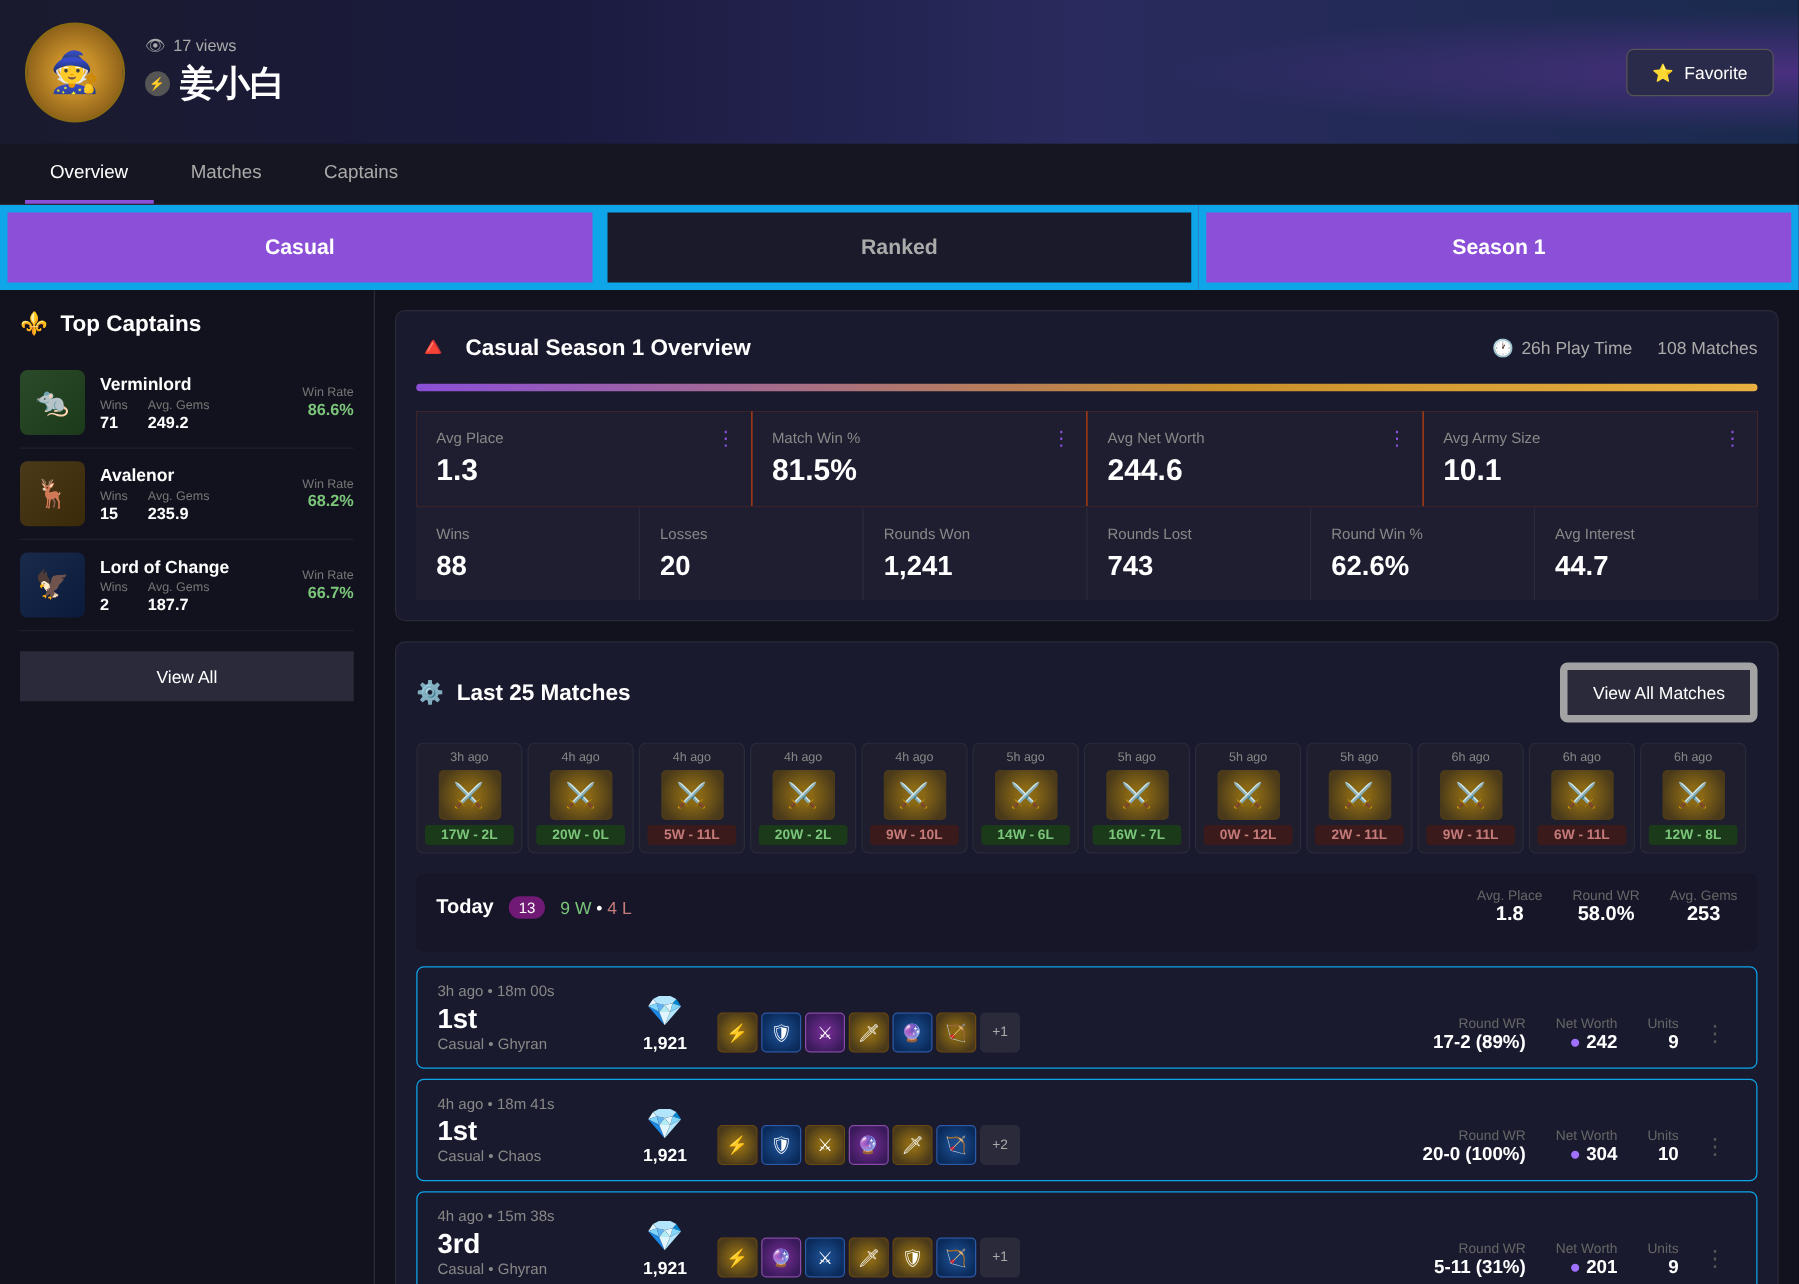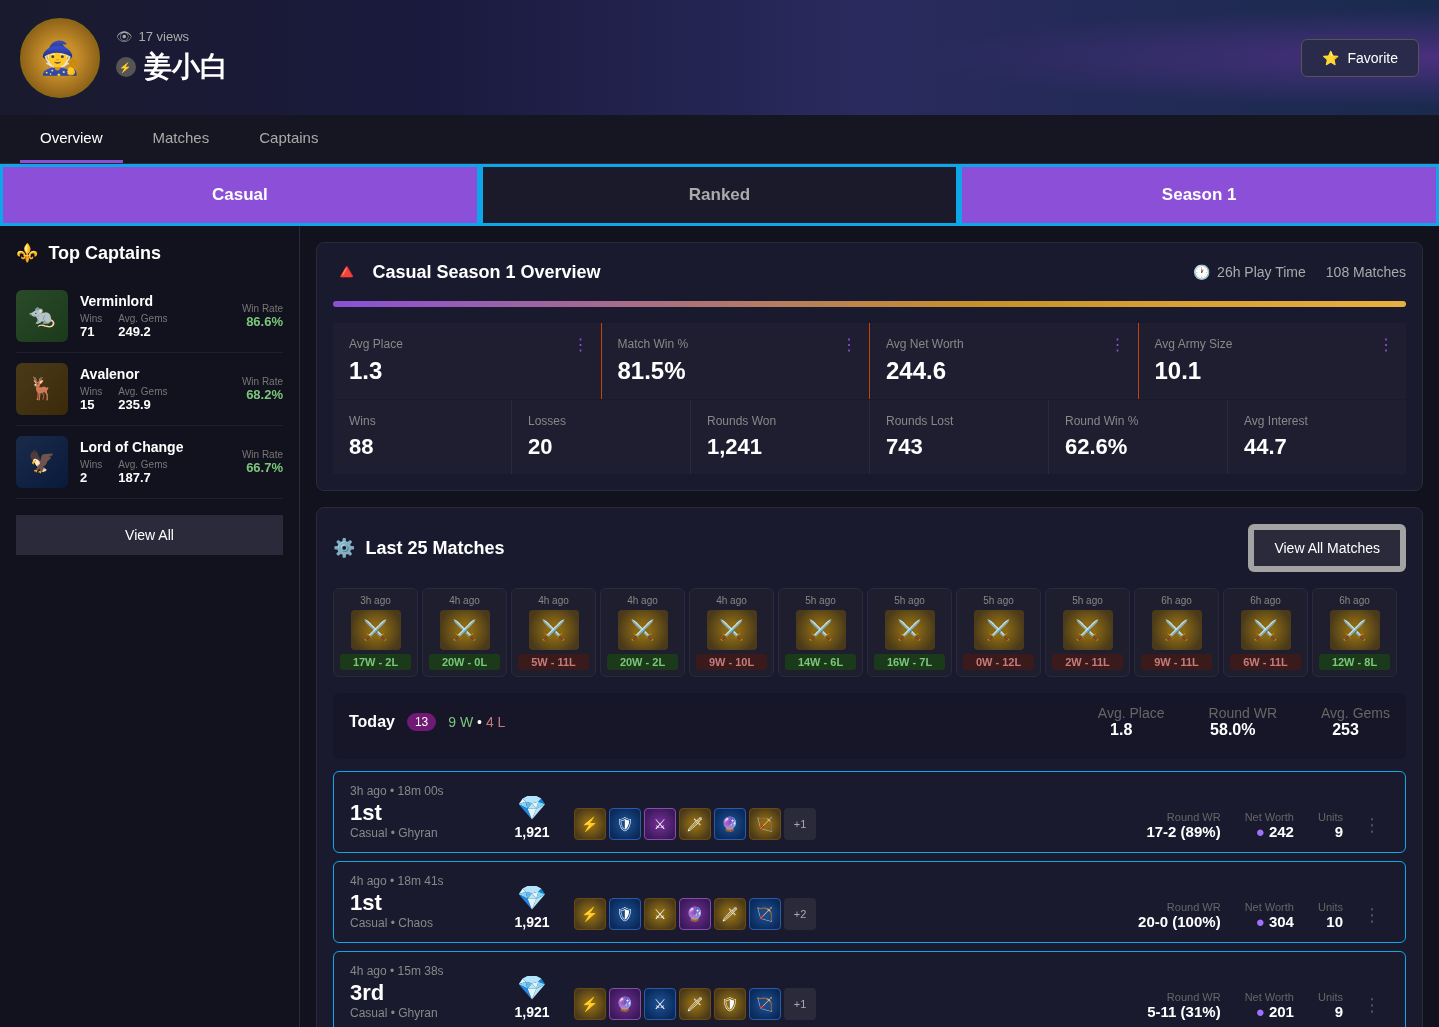--- a/index.html
+++ b/index.html
@@ -98,7 +98,7 @@
       font-size: 17px;
       font-weight: 600;
       cursor: pointer;
-      border: 3px solid #0ea5e9;
+      border: 6px solid #0ea5e9;
     }
     .mode-tab.casual { background: #8b4fd8; color: #fff; }
     .mode-tab.ranked { background: #1a1a2a; color: #aaa; }

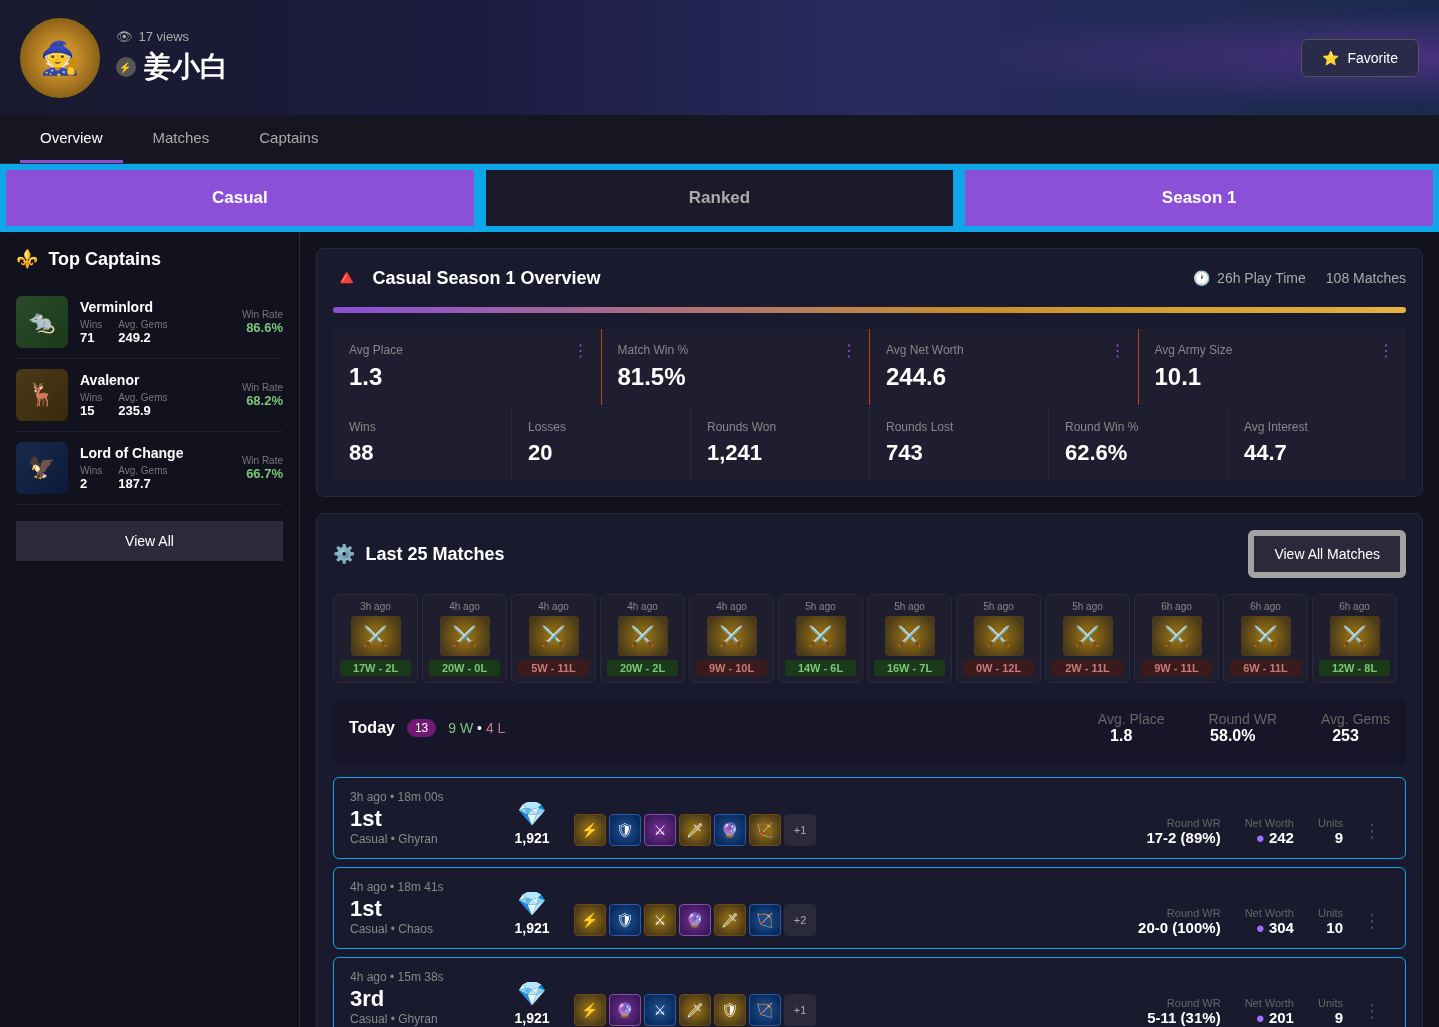--- a/index.html
+++ b/index.html
@@ -317,7 +317,7 @@
       text-align: right;
     }
     .today-stat-group { display: flex; flex-direction: column; align-items: center; }
-    .today-stat-label { font-size: 14px; color: #666; margin-left: 20px; }
+    .today-stat-label { font-size: 11px; color: #666; }
     .today-stat-value { font-size: 16px; font-weight: 700; color: #fff; }
 
     

